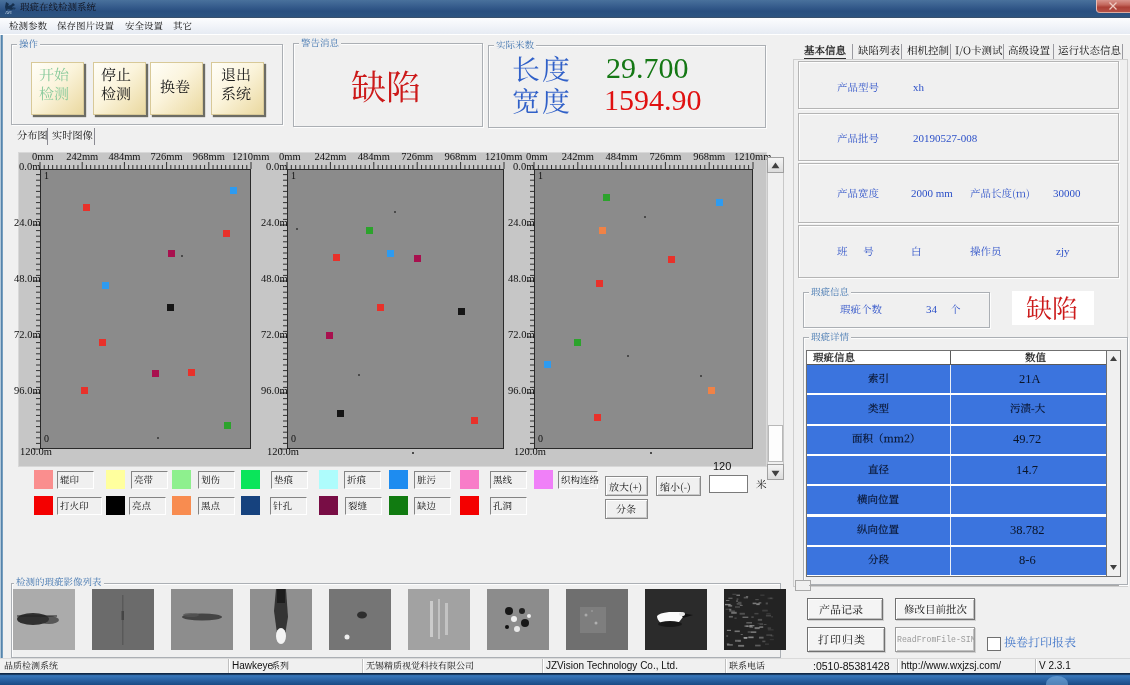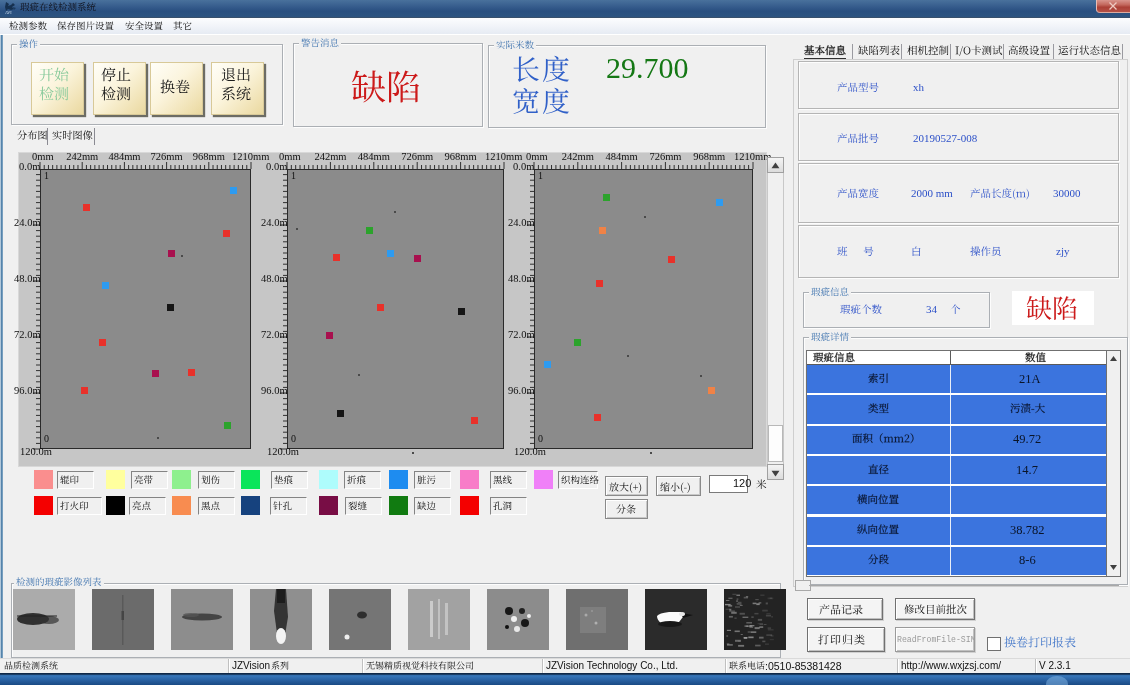--- a/index.html
+++ b/index.html
@@ -317,6 +317,7 @@
       </g>
     </svg>
 <div style="position:absolute;left:606px;top:52px;font:30px 'Liberation Serif',serif;color:#157815;white-space:pre;line-height:32px;">29.700</div>
+<div style="position:absolute;left:604px;top:84px;font:30px 'Liberation Serif',serif;color:#e01010;white-space:pre;line-height:32px;">1594.90</div>
 <svg style="position:absolute;left:17px;top:130px;overflow:visible;" width="30.6" height="10.2" viewBox="0 -880 3000 1000" preserveAspectRatio="none">
       <g fill="#101010">
         <use href="#g5206" transform="scale(1 -1)"></use>

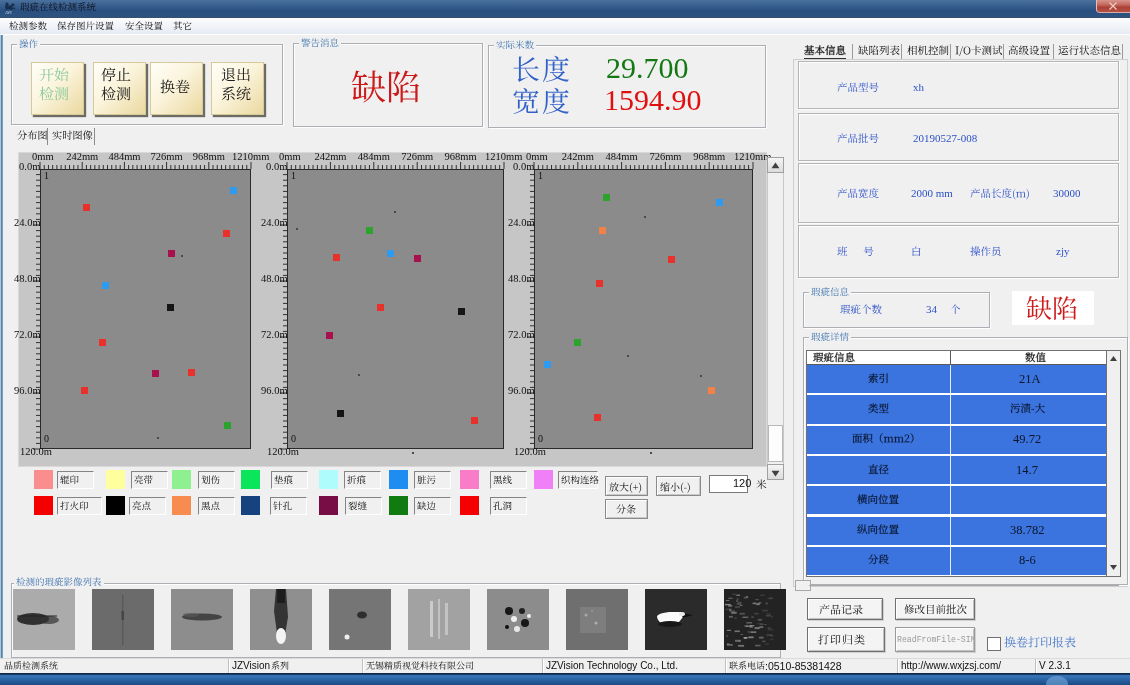--- a/index.html
+++ b/index.html
@@ -892,7 +892,7 @@
       </g>
     </svg>
 <div style="position:absolute;left:709px;top:475px;width:39px;height:18px;background:#fff;border:1px solid #7a7a7a;box-sizing:border-box;"></div>
-<div style="position:absolute;left:713px;top:477px;font:11px 'Liberation Sans',serif;color:#101010;white-space:pre;line-height:13px;margin-left:20px;">120</div>
+<div style="position:absolute;left:713px;top:460px;font:11px 'Liberation Sans',serif;color:#101010;white-space:pre;line-height:13px;">120</div>
 <svg style="position:absolute;left:756px;top:479px;overflow:visible;" width="10.5" height="10.5" viewBox="0 -880 1000 1000" preserveAspectRatio="none">
       <g fill="#101010">
         <use href="#g7c73" transform="scale(1 -1)"></use>

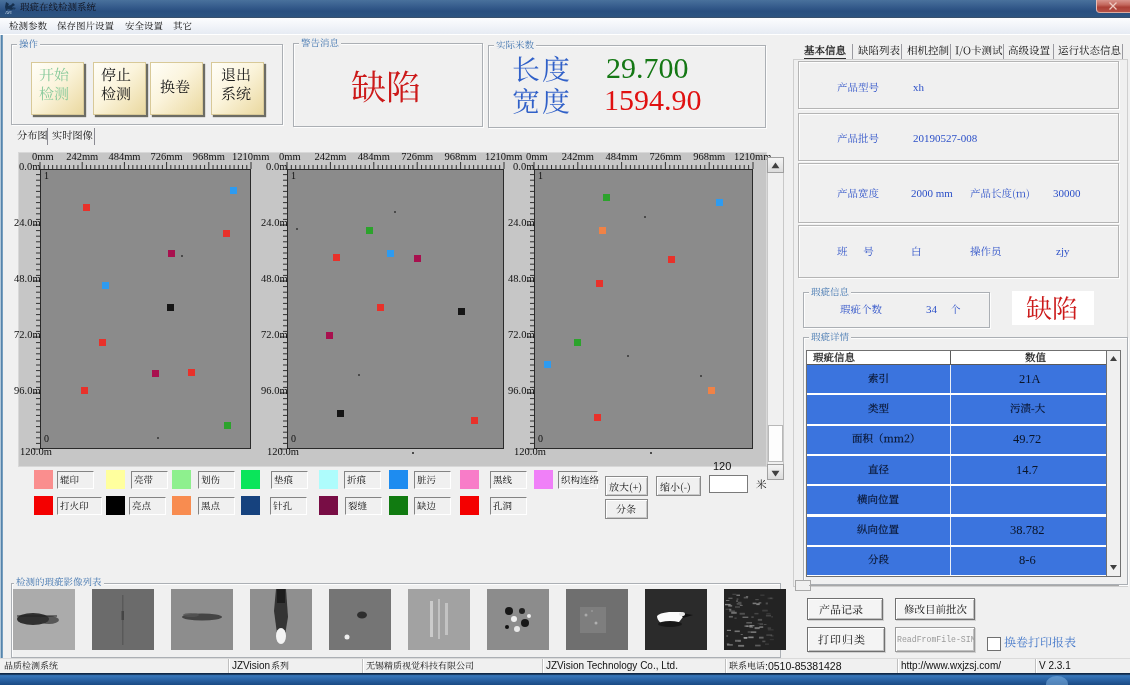--- a/index.html
+++ b/index.html
@@ -1058,7 +1058,7 @@
         <use href="#g7edf" transform="translate(5000 0) scale(1 -1)"></use>
       </g>
     </svg>
-<div style="position:absolute;left:232px;top:660px;font:10px 'Liberation Sans',serif;color:#101010;white-space:pre;line-height:12px;">JZVision</div>
+<div style="position:absolute;left:232px;top:660px;font:10px 'Liberation Sans',serif;color:#101010;white-space:pre;line-height:12px;">Hawkeye</div>
 <svg style="position:absolute;left:271px;top:661px;overflow:visible;" width="18" height="9" viewBox="0 -880 2000 1000" preserveAspectRatio="none">
       <g fill="#101010">
         <use href="#g7cfb" transform="scale(1 -1)"></use>

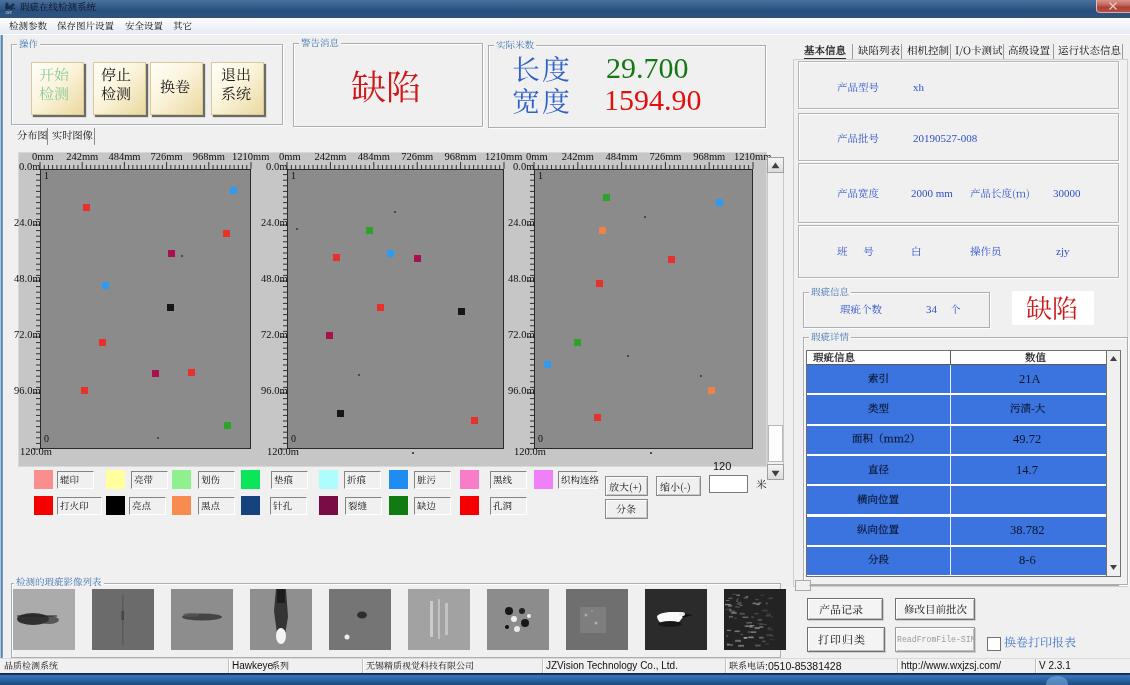--- a/index.html
+++ b/index.html
@@ -1090,7 +1090,7 @@
         <use href="#g8bdd" transform="translate(3000 0) scale(1 -1)"></use>
       </g>
     </svg>
-<div style="position:absolute;left:765px;top:660px;font:10.5px 'Liberation Sans',serif;color:#101010;white-space:pre;line-height:12.5px;">:0510-85381428</div>
+<div style="position:absolute;left:765px;top:660px;font:10.5px 'Liberation Sans',serif;color:#101010;white-space:pre;line-height:12.5px;padding-left:48px;">:0510-85381428</div>
 <div style="position:absolute;left:901px;top:660px;font:10px 'Liberation Sans',serif;color:#101010;white-space:pre;line-height:12px;">http://www.wxjzsj.com/</div>
 <div style="position:absolute;left:1039px;top:660px;font:10px 'Liberation Sans',serif;color:#101010;white-space:pre;line-height:12px;">V 2.3.1</div>
 <div style="position:absolute;left:0px;top:673px;width:1130px;height:12px;background:linear-gradient(180deg,#0f2847 0%,#0f2847 9%,#3877ba 22%,#2c66a8 50%,#225694 78%,#1a4a84 100%);"></div>

